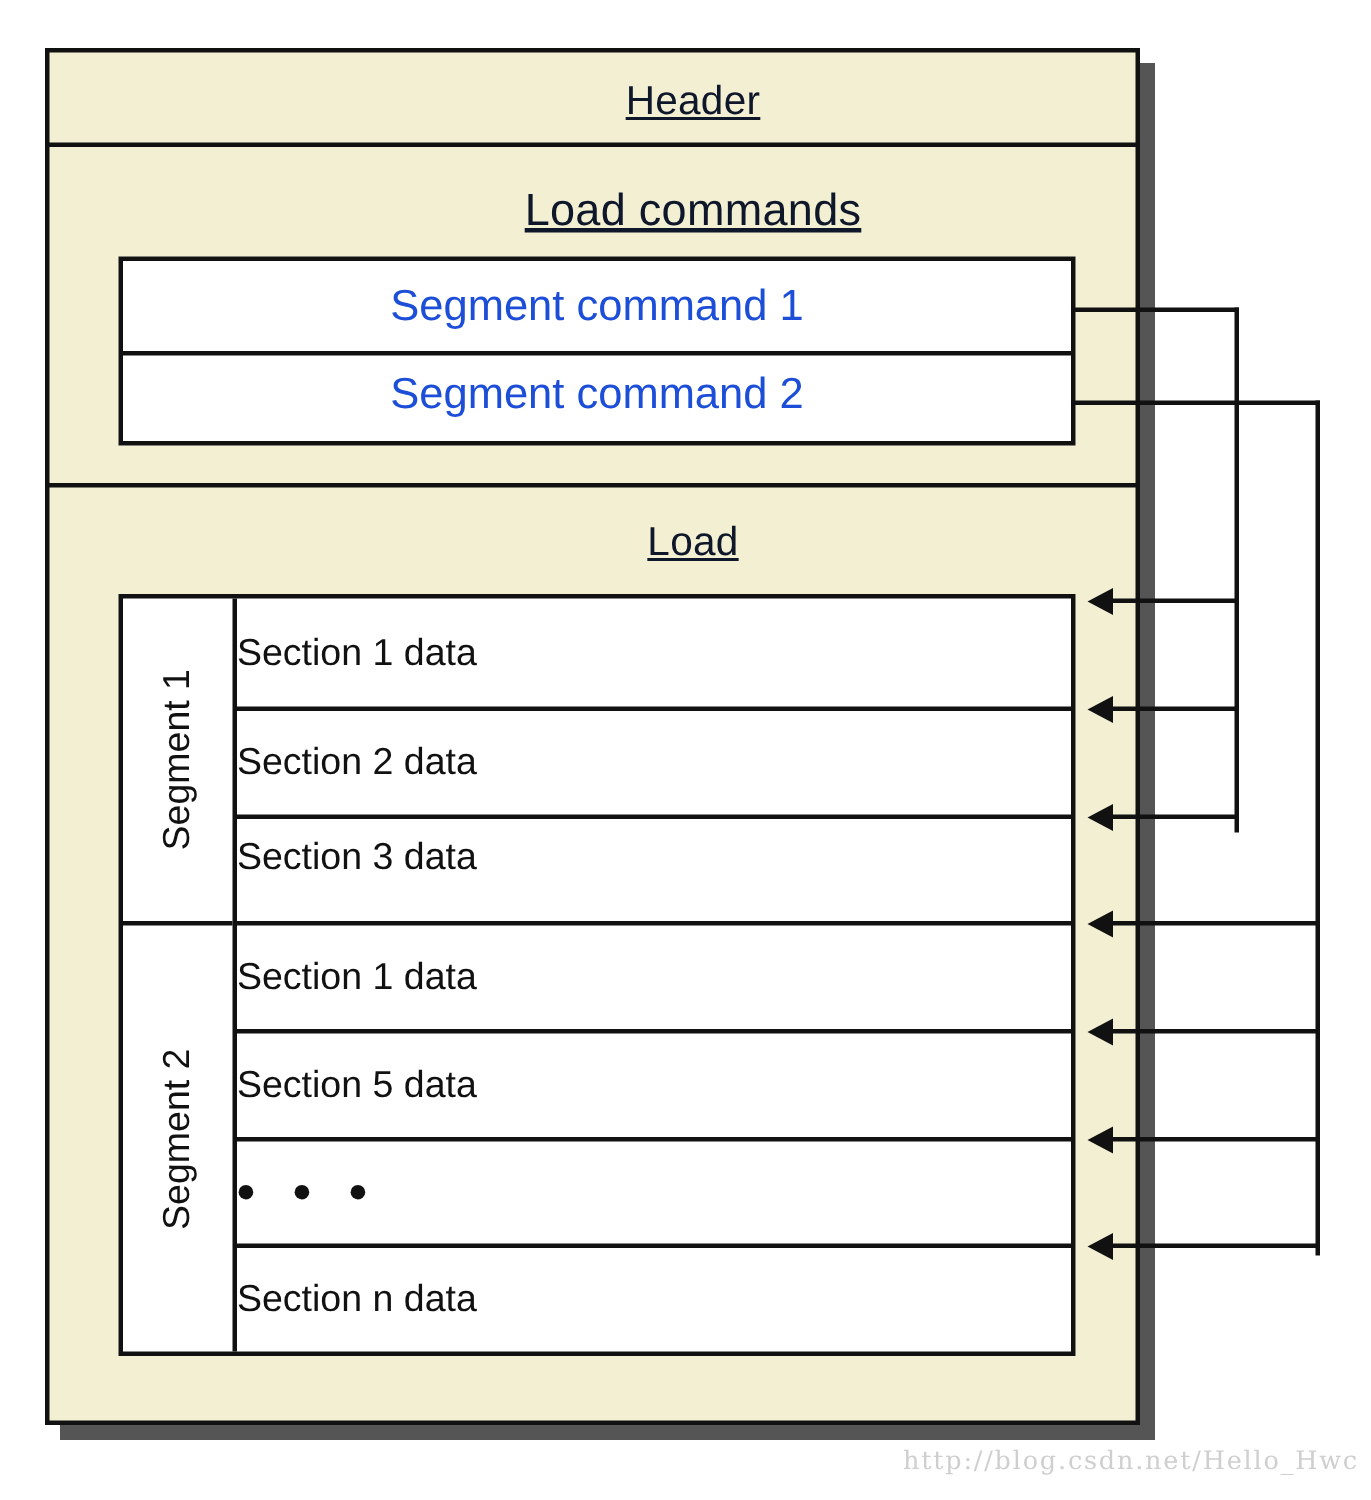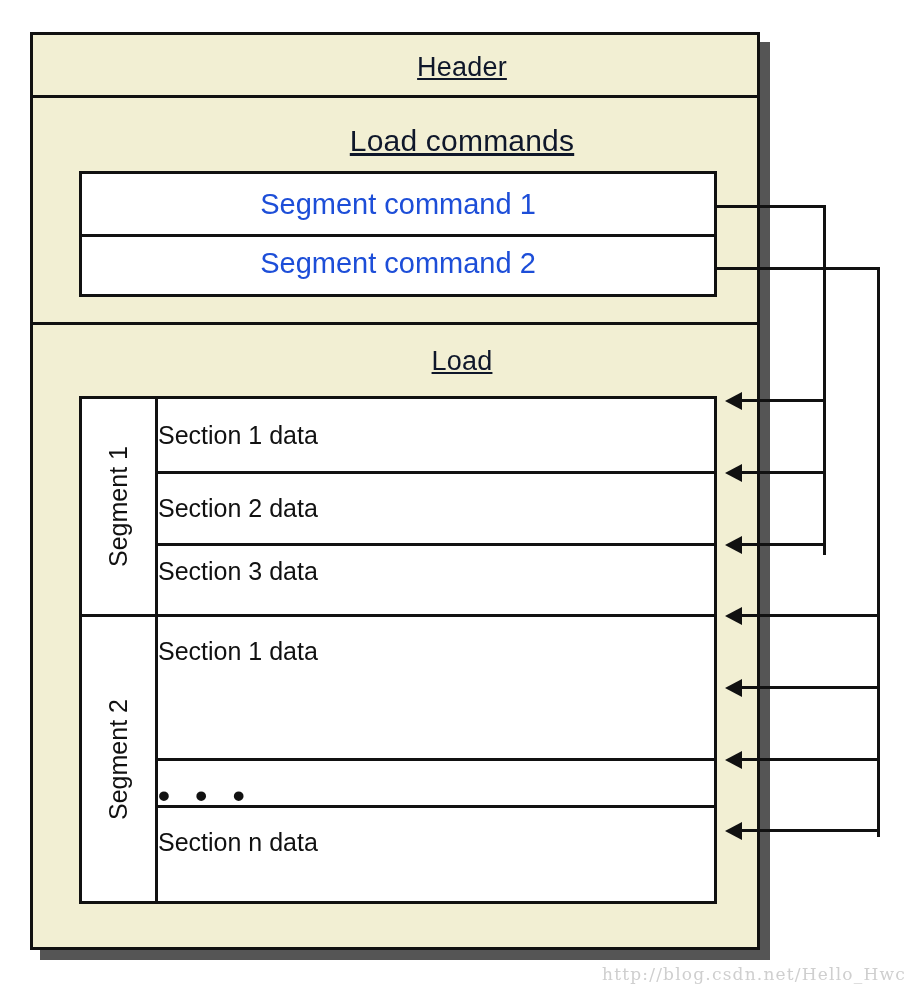--- a/index.html
+++ b/index.html
@@ -240,6 +240,9 @@
       <div class="sec-row" style="top:215px;height:72px;">
         <span>Section 1 data</span>
       </div>
+      <div class="sec-row" style="top:287px;height:72px;">
+        <span>Section 5 data</span>
+      </div>
       <div class="sec-row dots" style="top:359px;height:71px;">
         <span>• • •</span>
       </div>

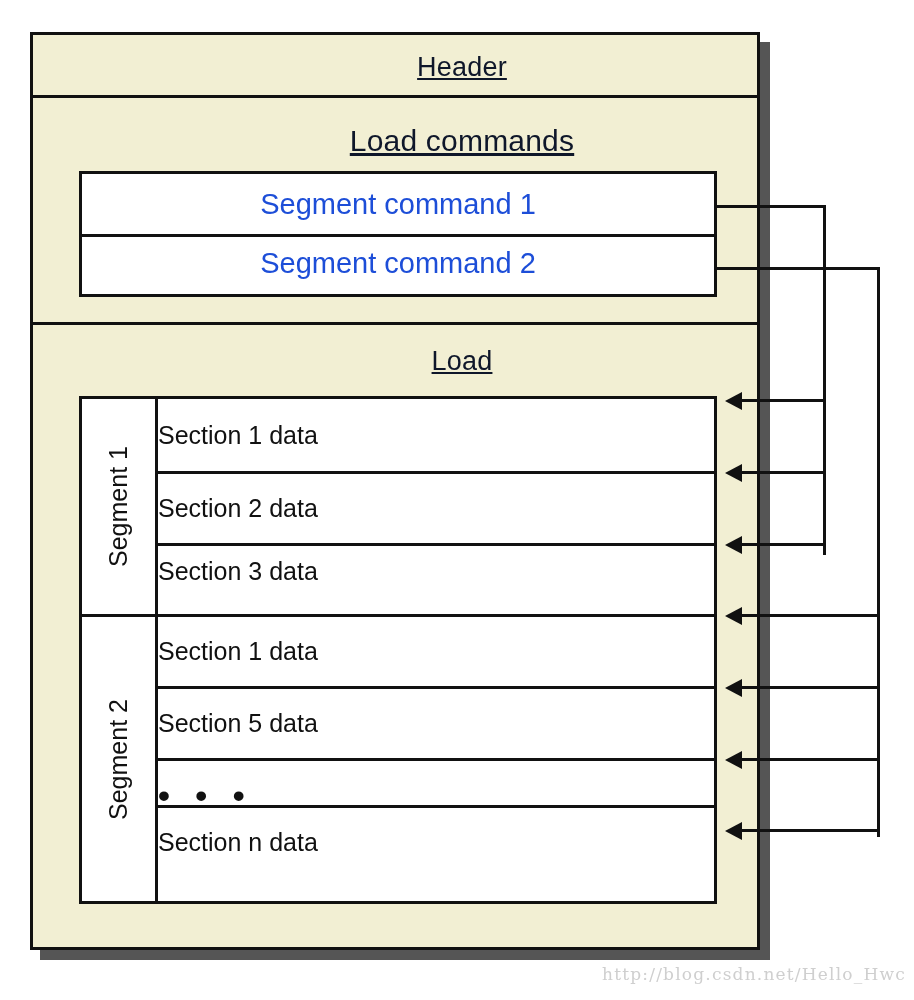--- a/index.html
+++ b/index.html
@@ -246,7 +246,7 @@
       <div class="sec-row dots" style="top:359px;height:71px;">
         <span>• • •</span>
       </div>
-      <div class="sec-row" style="top:406px;height:72px;">
+      <div class="sec-row" style="top:430px;height:72px;">
         <span>Section n data</span>
       </div>
     </div>

